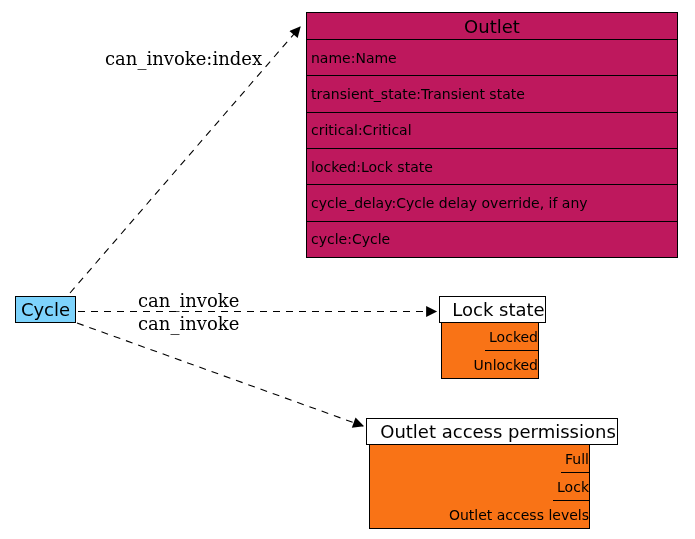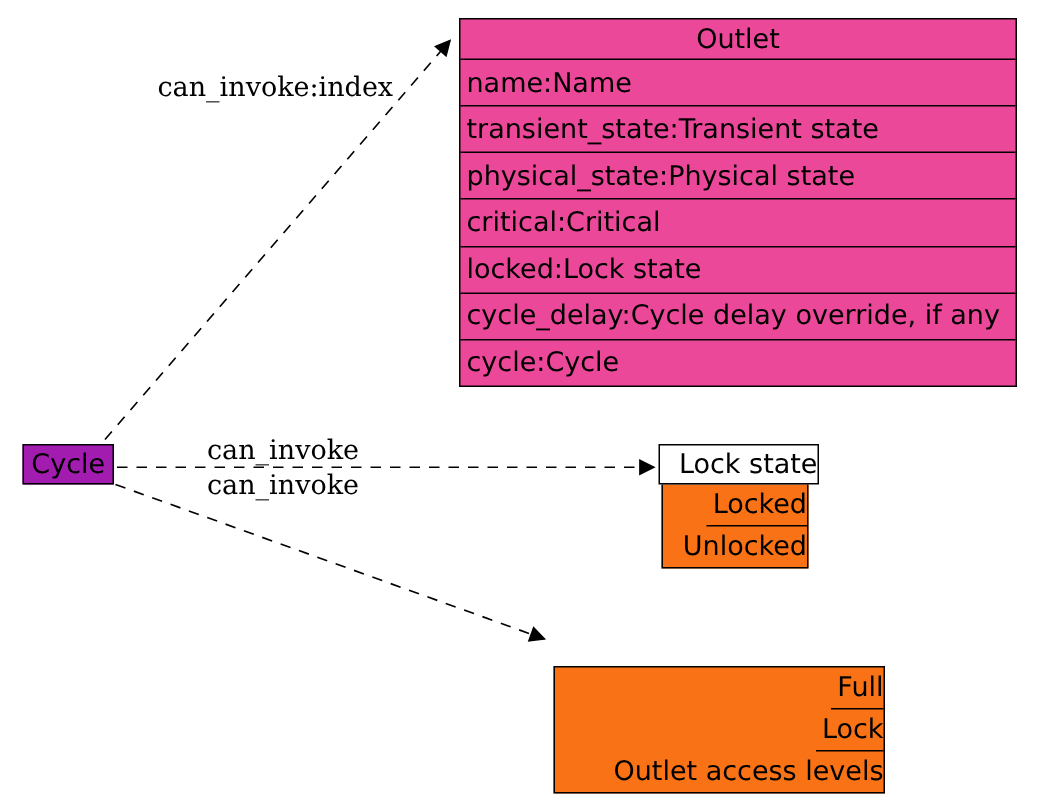--- a/index.html
+++ b/index.html
@@ -34,7 +34,7 @@
     position: absolute;
     border: 1px solid #000000;
     box-sizing: border-box;
-    background: #ec4899;
+    background: #be185d;
     display: flex; flex-direction: column;
   }
   .tbl-hdr {

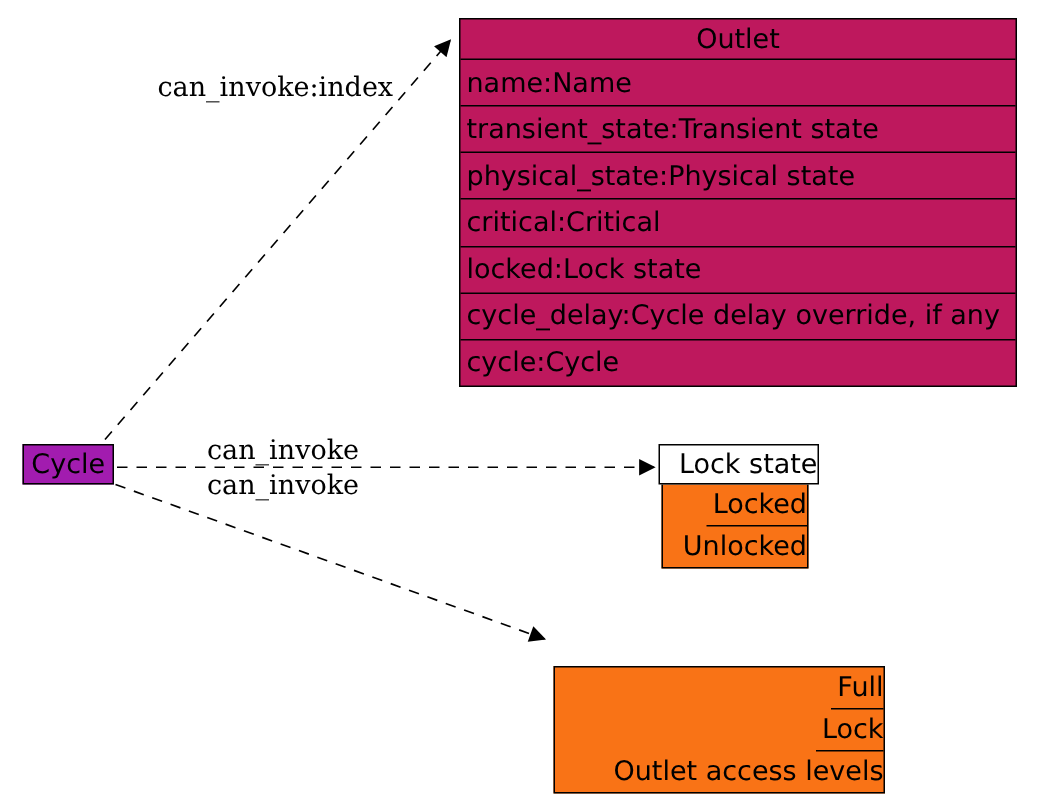--- a/index.html
+++ b/index.html
@@ -50,7 +50,7 @@
     flex: 1 1 0;
     display: flex; align-items: center;
     padding-left: 4px;
-    font-size: 18px;
+    font-size: 14px;
     border-bottom: 1px solid #000000;
     box-sizing: border-box;
     white-space: nowrap;

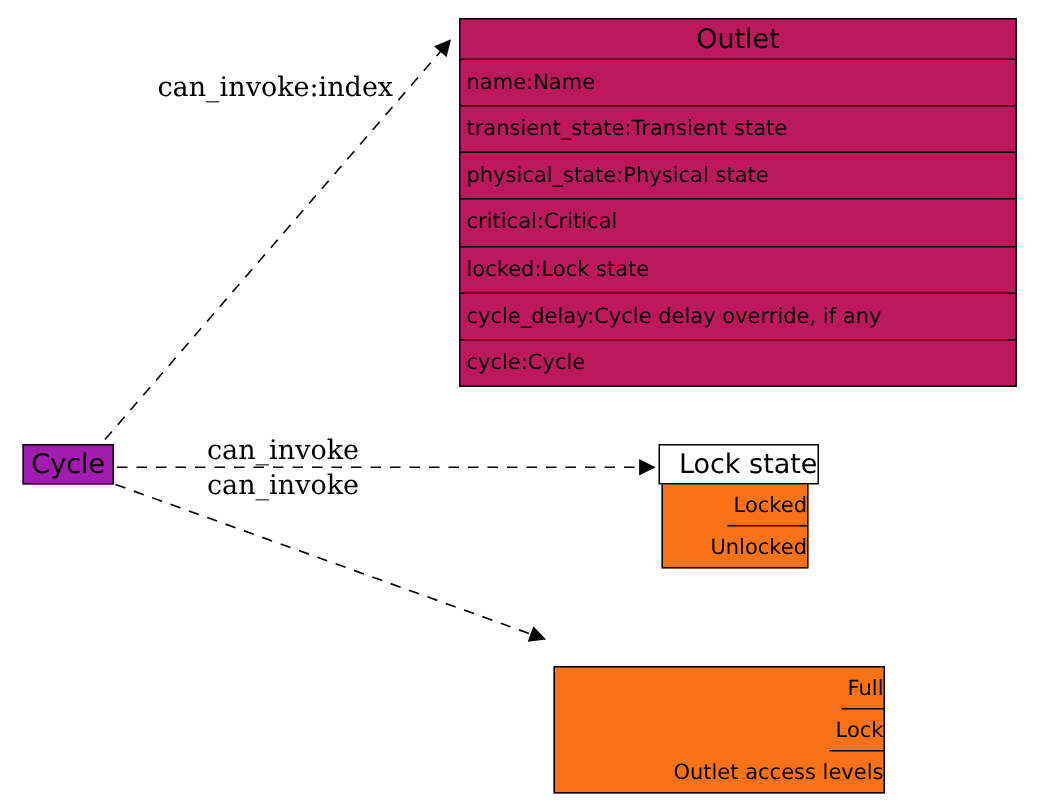--- a/index.html
+++ b/index.html
@@ -108,7 +108,6 @@
     <div class="tbl-hdr">Outlet</div>
     <div class="tbl-row">name:Name</div>
     <div class="tbl-row">transient_state:Transient state</div>
-    <div class="tbl-row">physical_state:Physical state</div>
     <div class="tbl-row">critical:Critical</div>
     <div class="tbl-row">locked:Lock state</div>
     <div class="tbl-row">cycle_delay:Cycle delay override, if any</div>

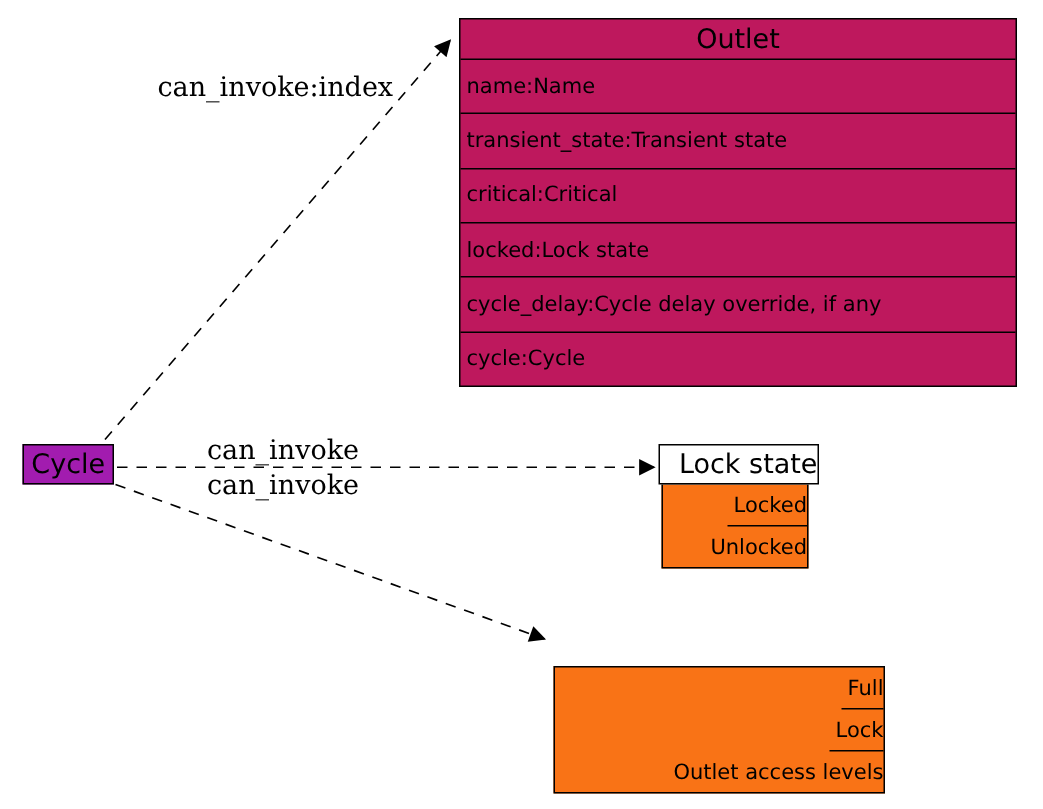--- a/index.html
+++ b/index.html
@@ -28,7 +28,7 @@
     box-sizing: border-box;
     display: flex; align-items: center; justify-content: center;
     font-size: 18px;
-    background: #a21caf;
+    background: #7dd3fc;
   }
   .tbl {
     position: absolute;

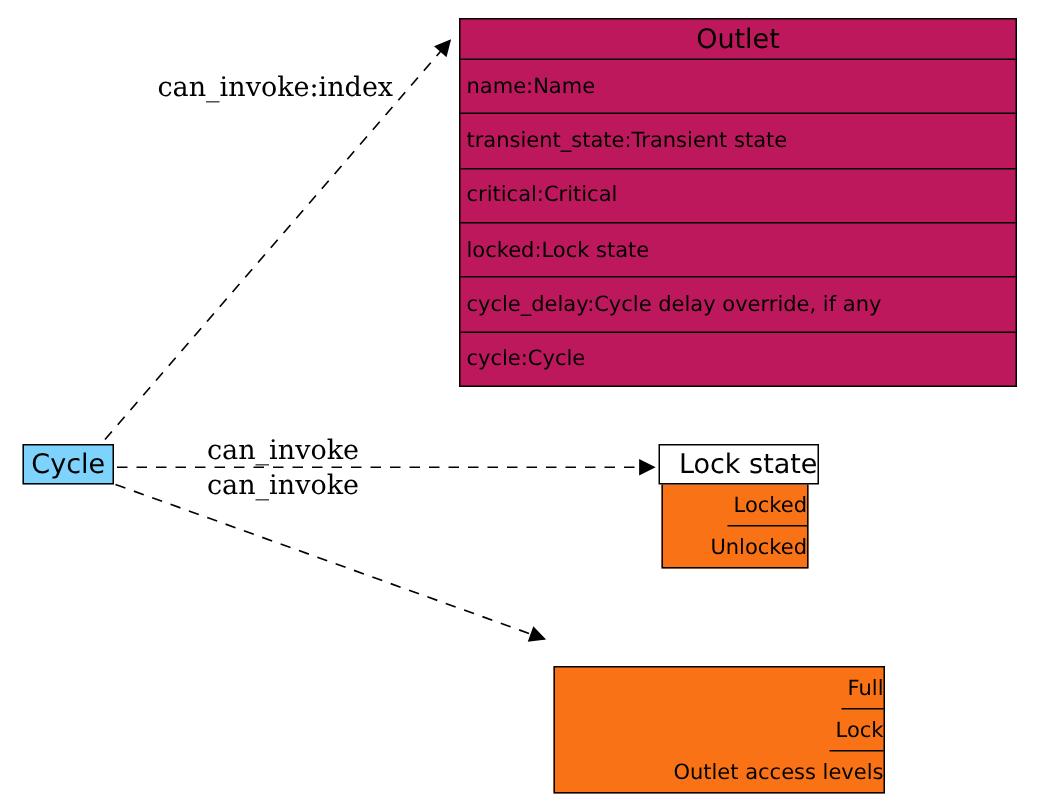--- a/index.html
+++ b/index.html
@@ -62,7 +62,7 @@
     border: 1px solid #000000;
     box-sizing: border-box;
     background: #ffffff;
-    display: flex; align-items: center; justify-content: flex-end;
+    display: flex; align-items: center; justify-content: center;
     font-size: 18px;
     white-space: nowrap;
     z-index: 2;

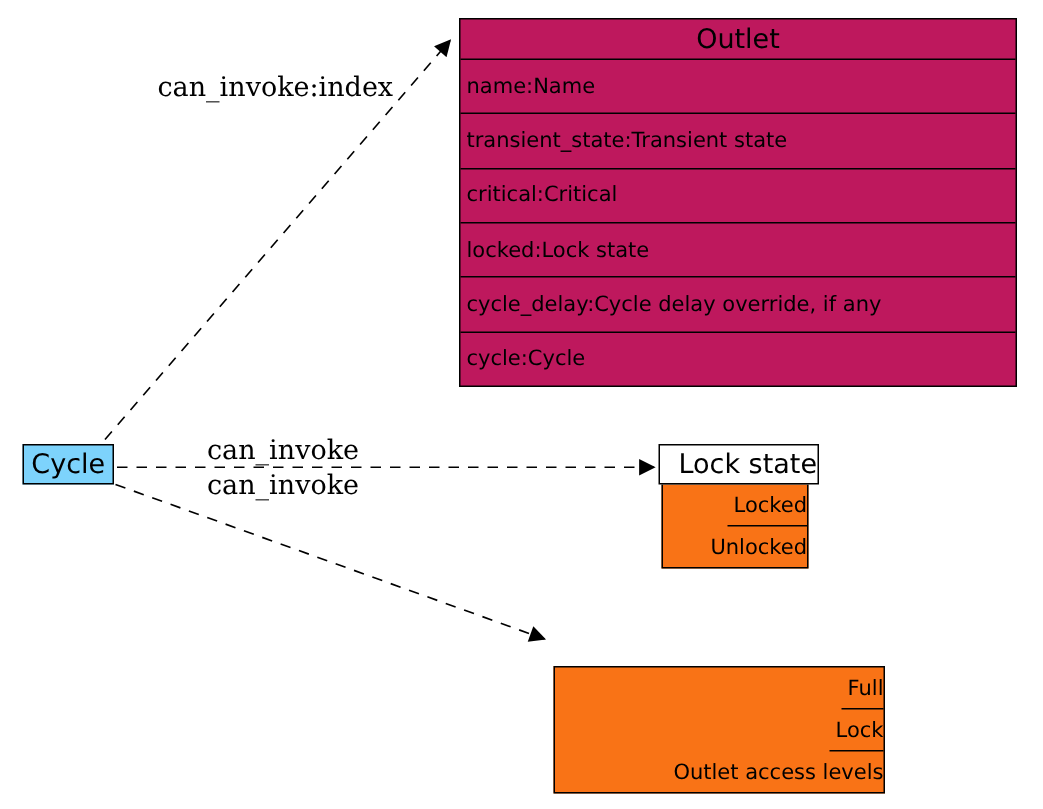--- a/index.html
+++ b/index.html
@@ -122,6 +122,9 @@
     <div class="tbl-row">Unlocked</div>
   </div>
 
+  <div class="hdr-box" style="left:366px; top:418px; width:252px; height:27px;">
+    <span>Outlet access permissions</span>
+  </div>
   <div class="body-box" style="left:369px; top:444px; width:221px; height:85px;">
     <div class="tbl-row">Full</div>
     <div class="tbl-row">Lock</div>

